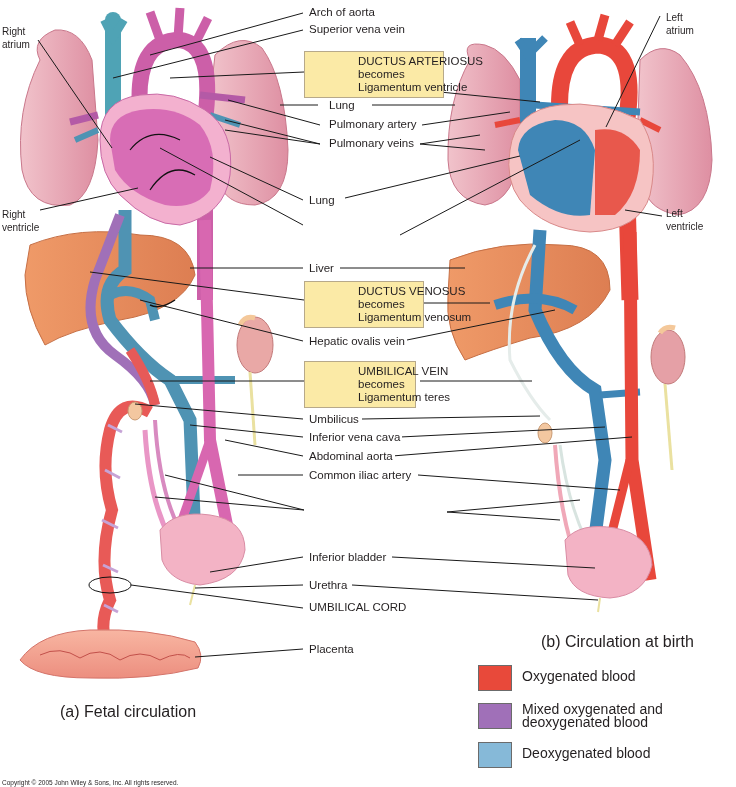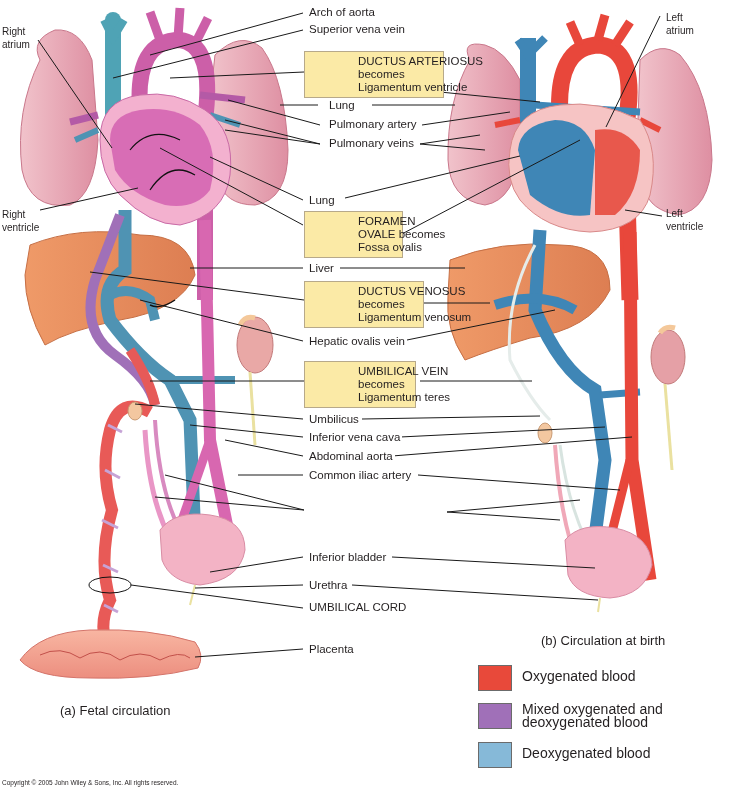--- a/index.html
+++ b/index.html
@@ -222,11 +222,6 @@
     <div>becomes</div>
     <div>Ligamentum ventricle</div>
   </div>
-  <div class="box" style="left:304px;top:211px;width:87px">
-    <div>FORAMEN</div>
-    <div>OVALE becomes</div>
-    <div>Fossa ovalis</div>
-  </div>
   <div class="box" style="left:304px;top:281px;width:108px">
     <div>DUCTUS VENOSUS</div>
     <div>becomes</div>

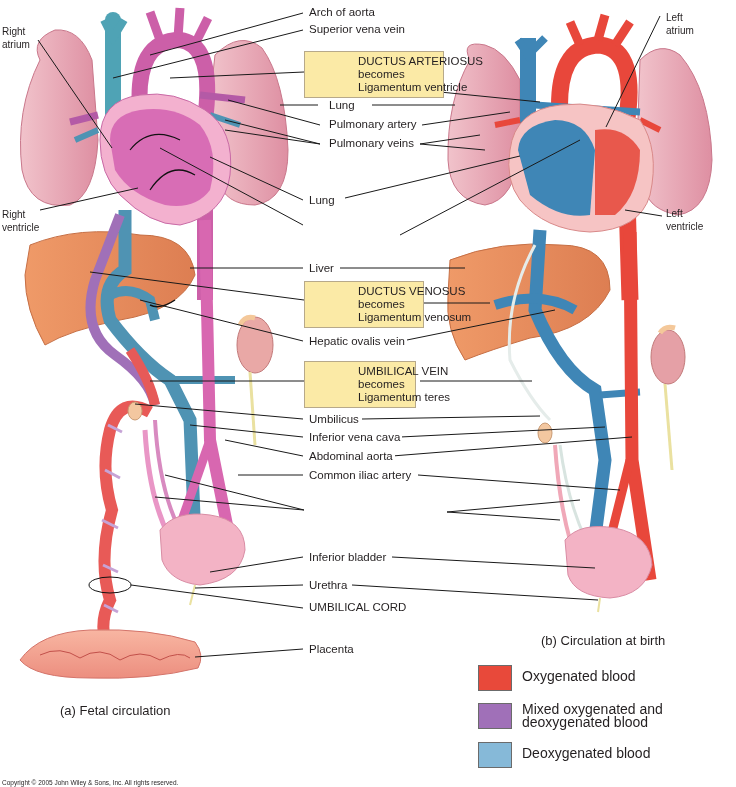--- a/index.html
+++ b/index.html
@@ -11,7 +11,7 @@
   .box { position: absolute; background: #fbeaa6; border: 1px solid #b7a98a; font-size: 11.5px; line-height: 13px;
          padding: 3px 5px 3px 5px; white-space: nowrap; }
   .box div { display: block; margin-left: 48px; }
-  .cap { position: absolute; font-size: 13px; white-space: nowrap; }
+  .cap { position: absolute; font-size: 16px; white-space: nowrap; }
   .copy { position: absolute; font-size: 6.5px; white-space: nowrap; left: 2px; top: 779px; }
   .legend-item { position: absolute; left: 478px; }
   .swatch { position: absolute; left: 0; top: 0; width: 34px; height: 26px; border: 1px solid #6b6b6b; box-sizing: border-box; }

